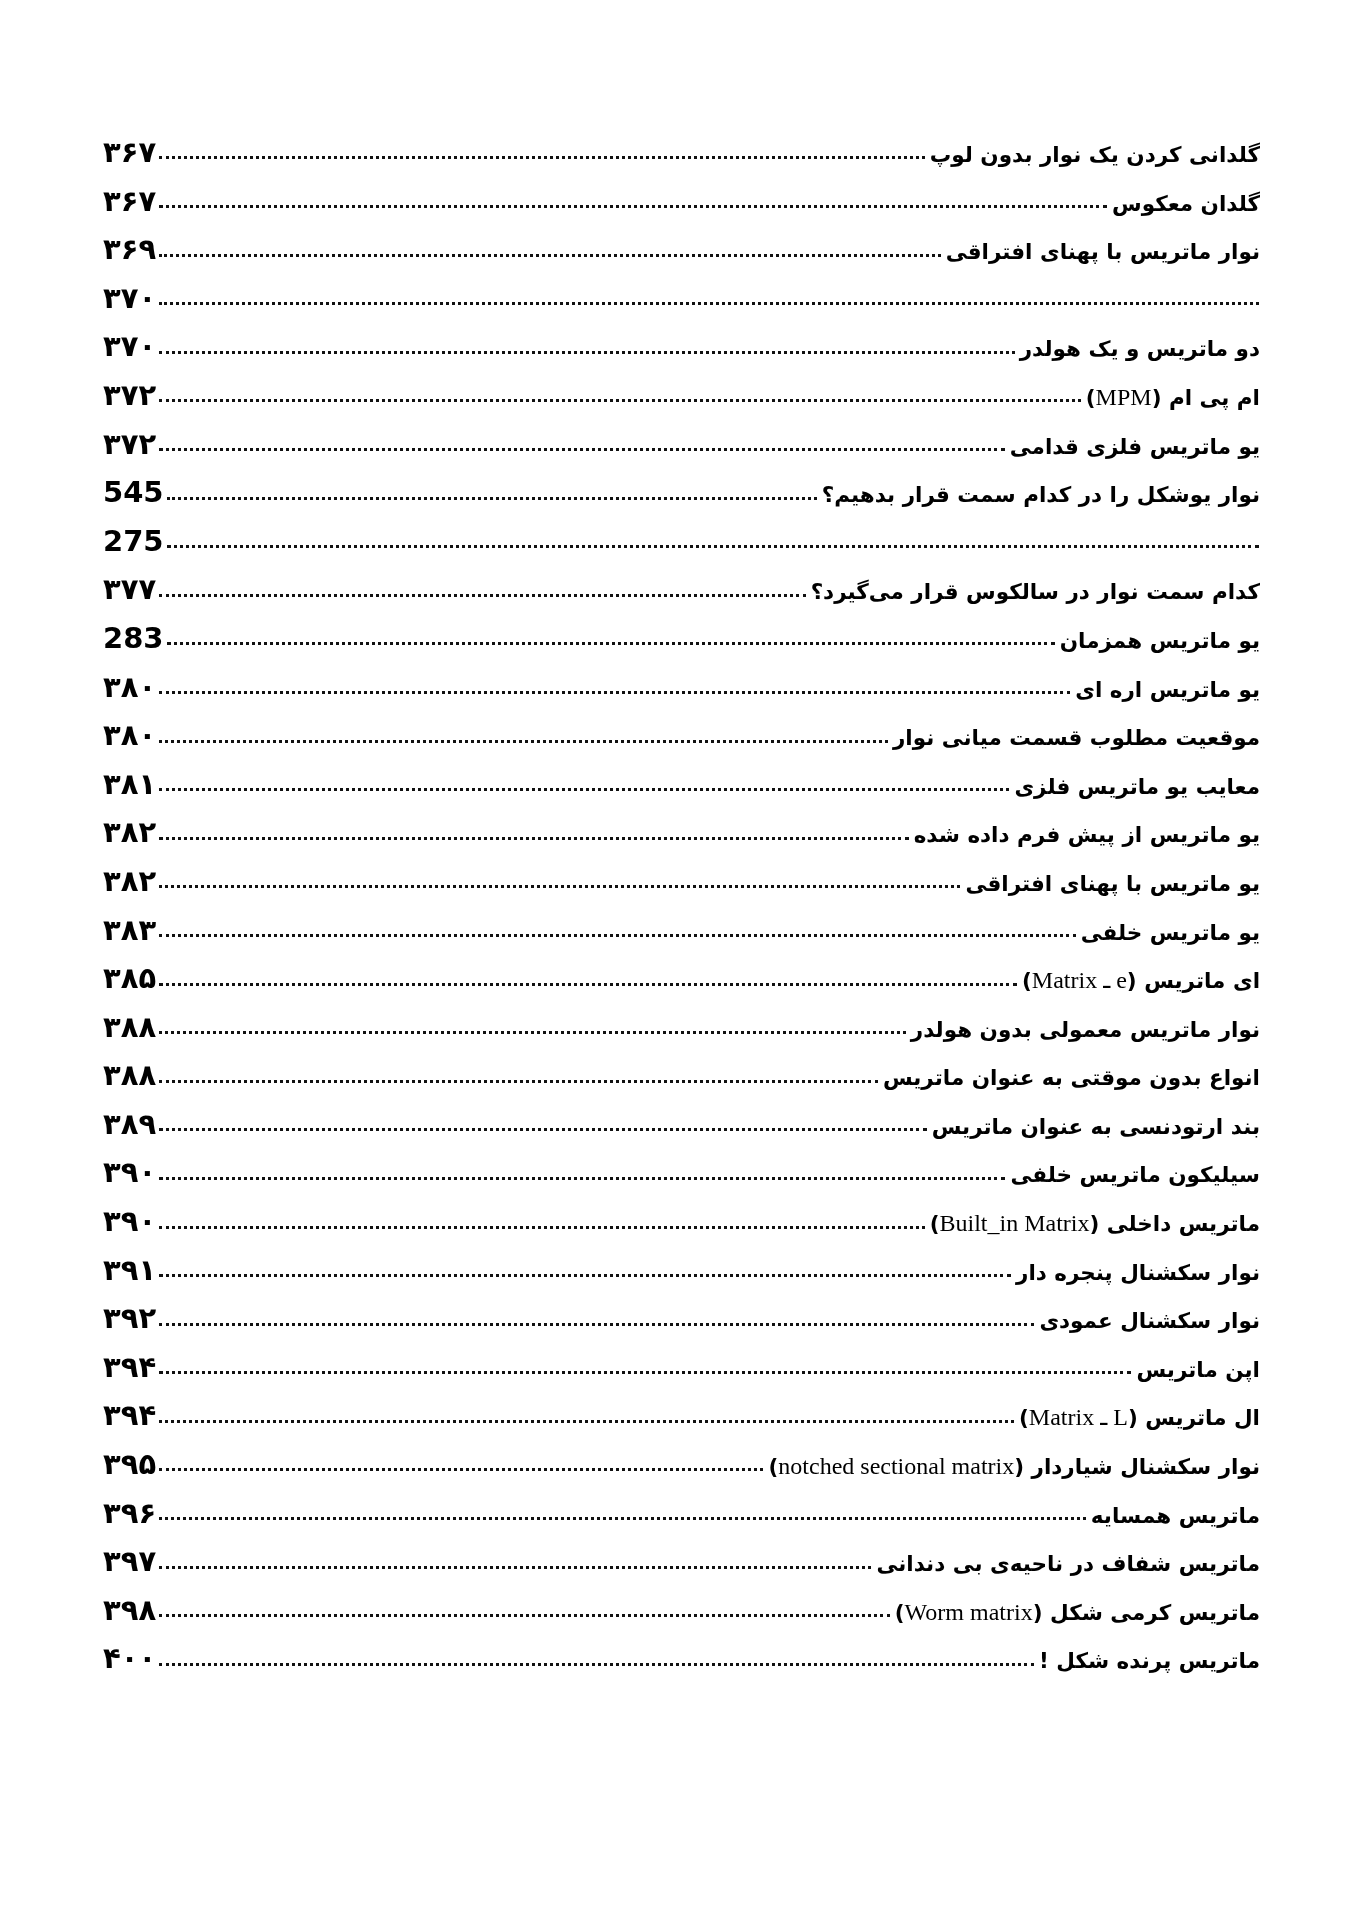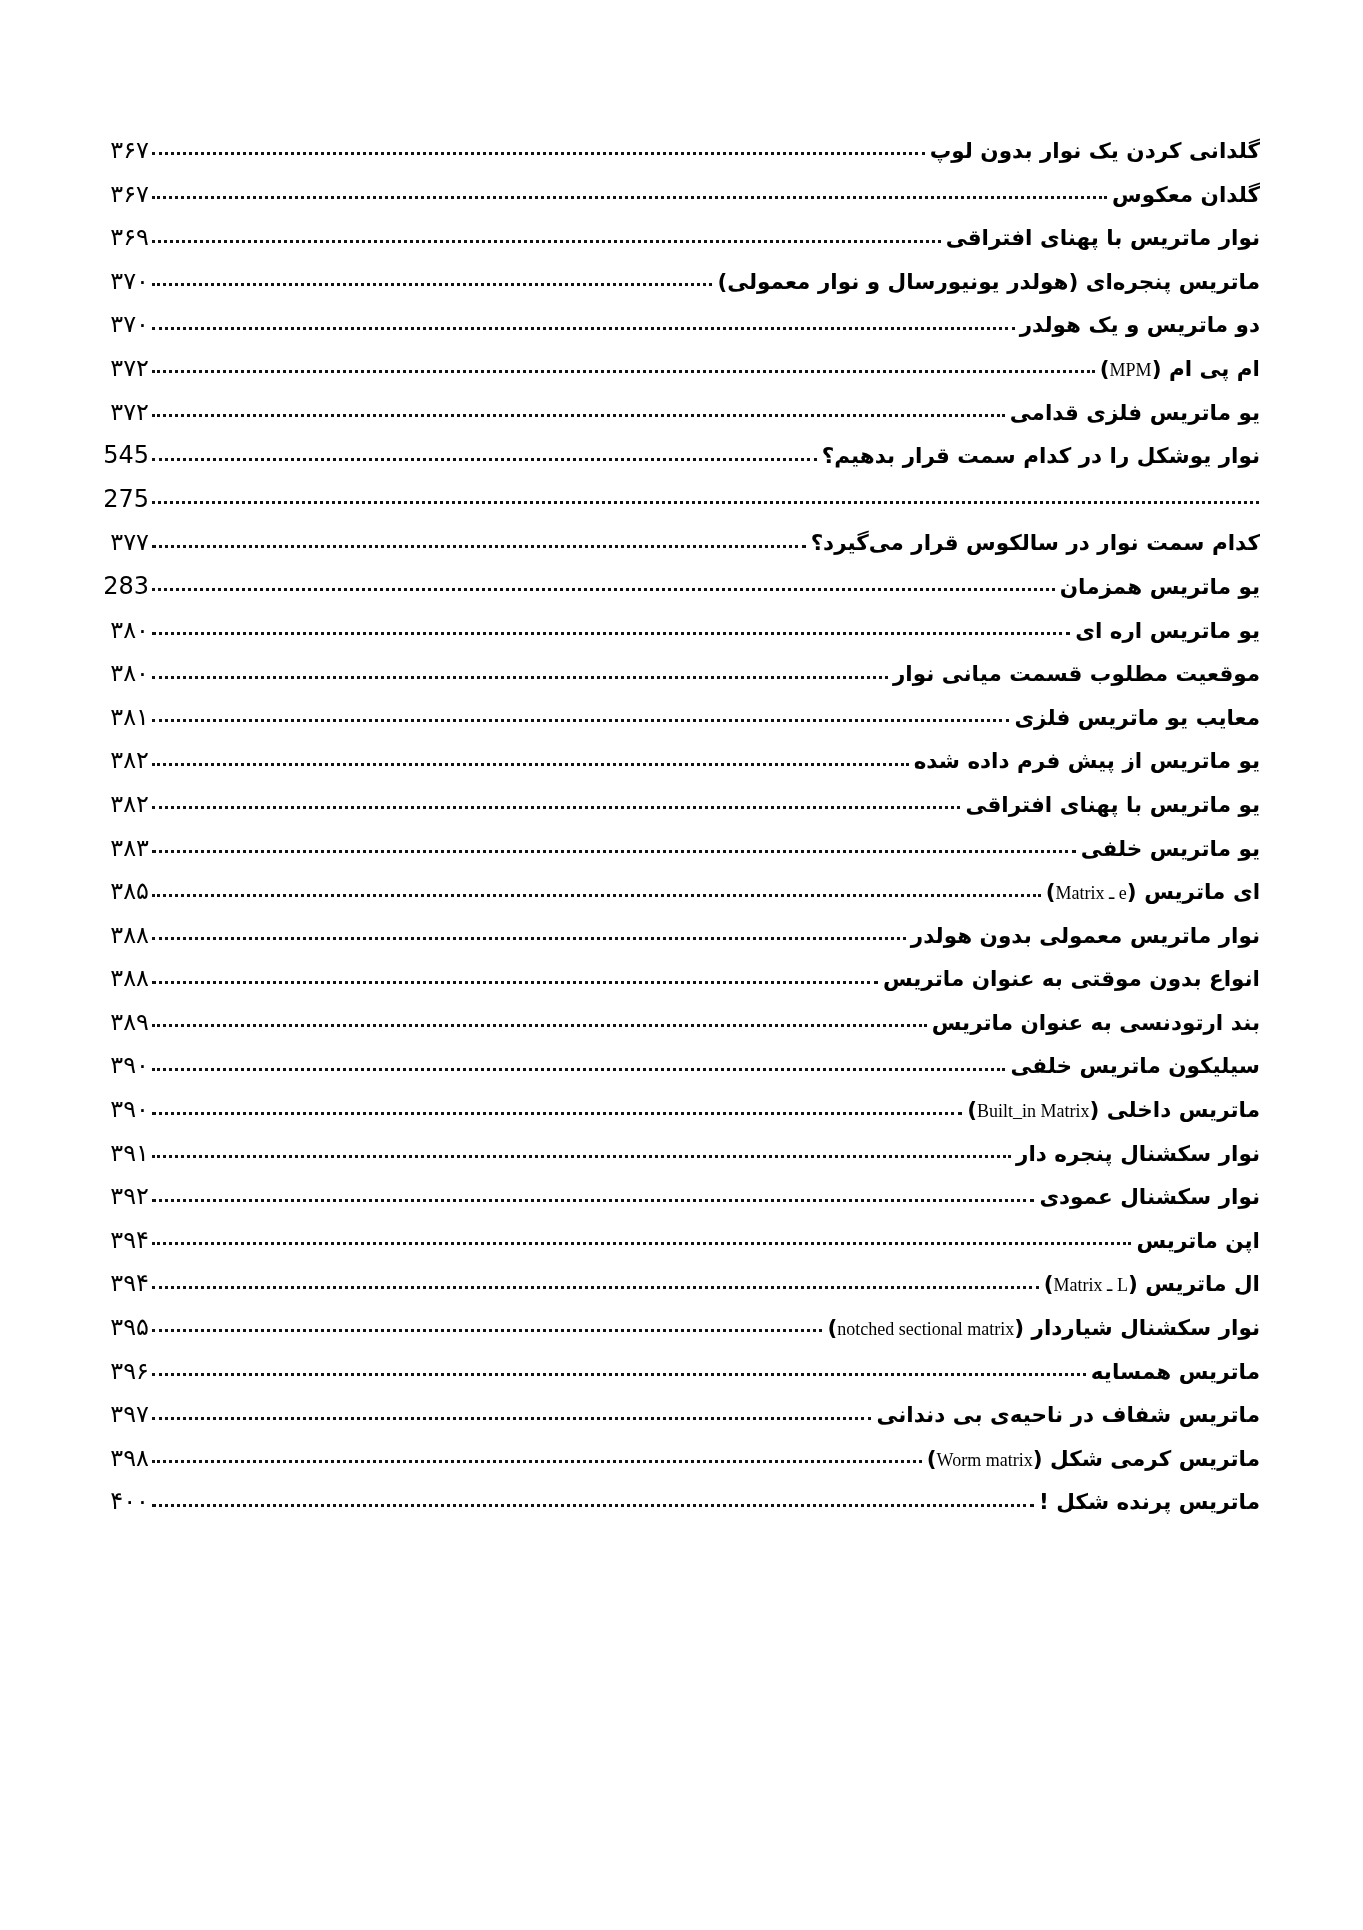--- a/index.html
+++ b/index.html
@@ -70,11 +70,11 @@
 
   .toc-page {
     flex: 0 0 auto;
-    font-size: 24px;
-    font-weight: normal;
+    font-size: 29px;
+    font-weight: bold;
     direction: ltr;
     unicode-bidi: isolate;
-    text-align: right;
+    text-align: left;
     min-width: 46px;
     padding-right: 2px;
   }

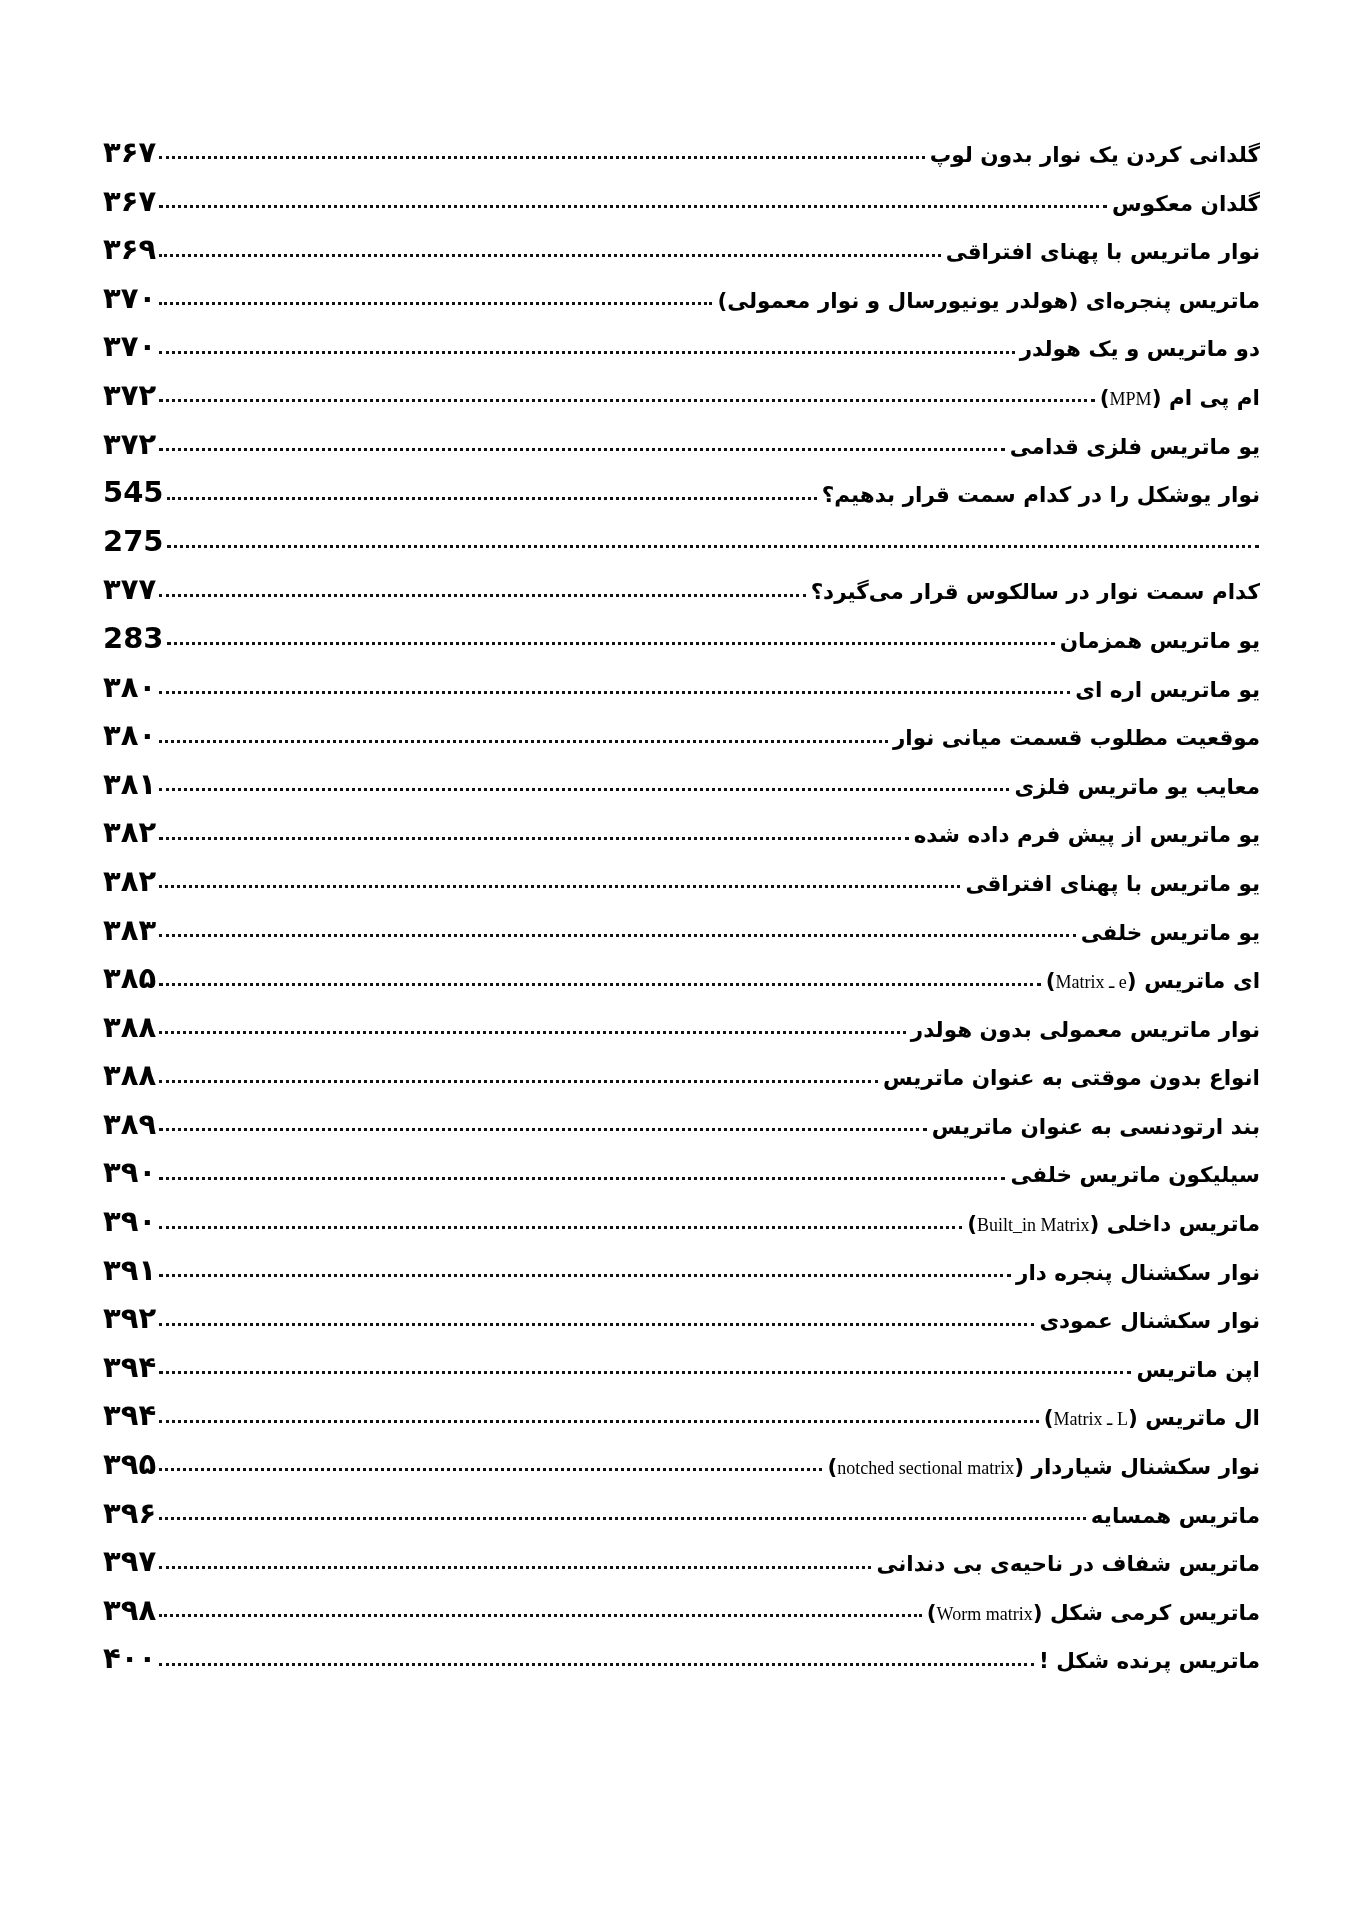--- a/index.html
+++ b/index.html
@@ -107,7 +107,6 @@
         <span class="toc-page">۳۶۹</span>
       </div>
       <div class="toc-row">
-        <span class="toc-title">ماتریس پنجره‌ای (هولدر یونیورسال و نوار معمولی)</span>
         <span class="toc-leader"></span>
         <span class="toc-page">۳۷۰</span>
       </div>

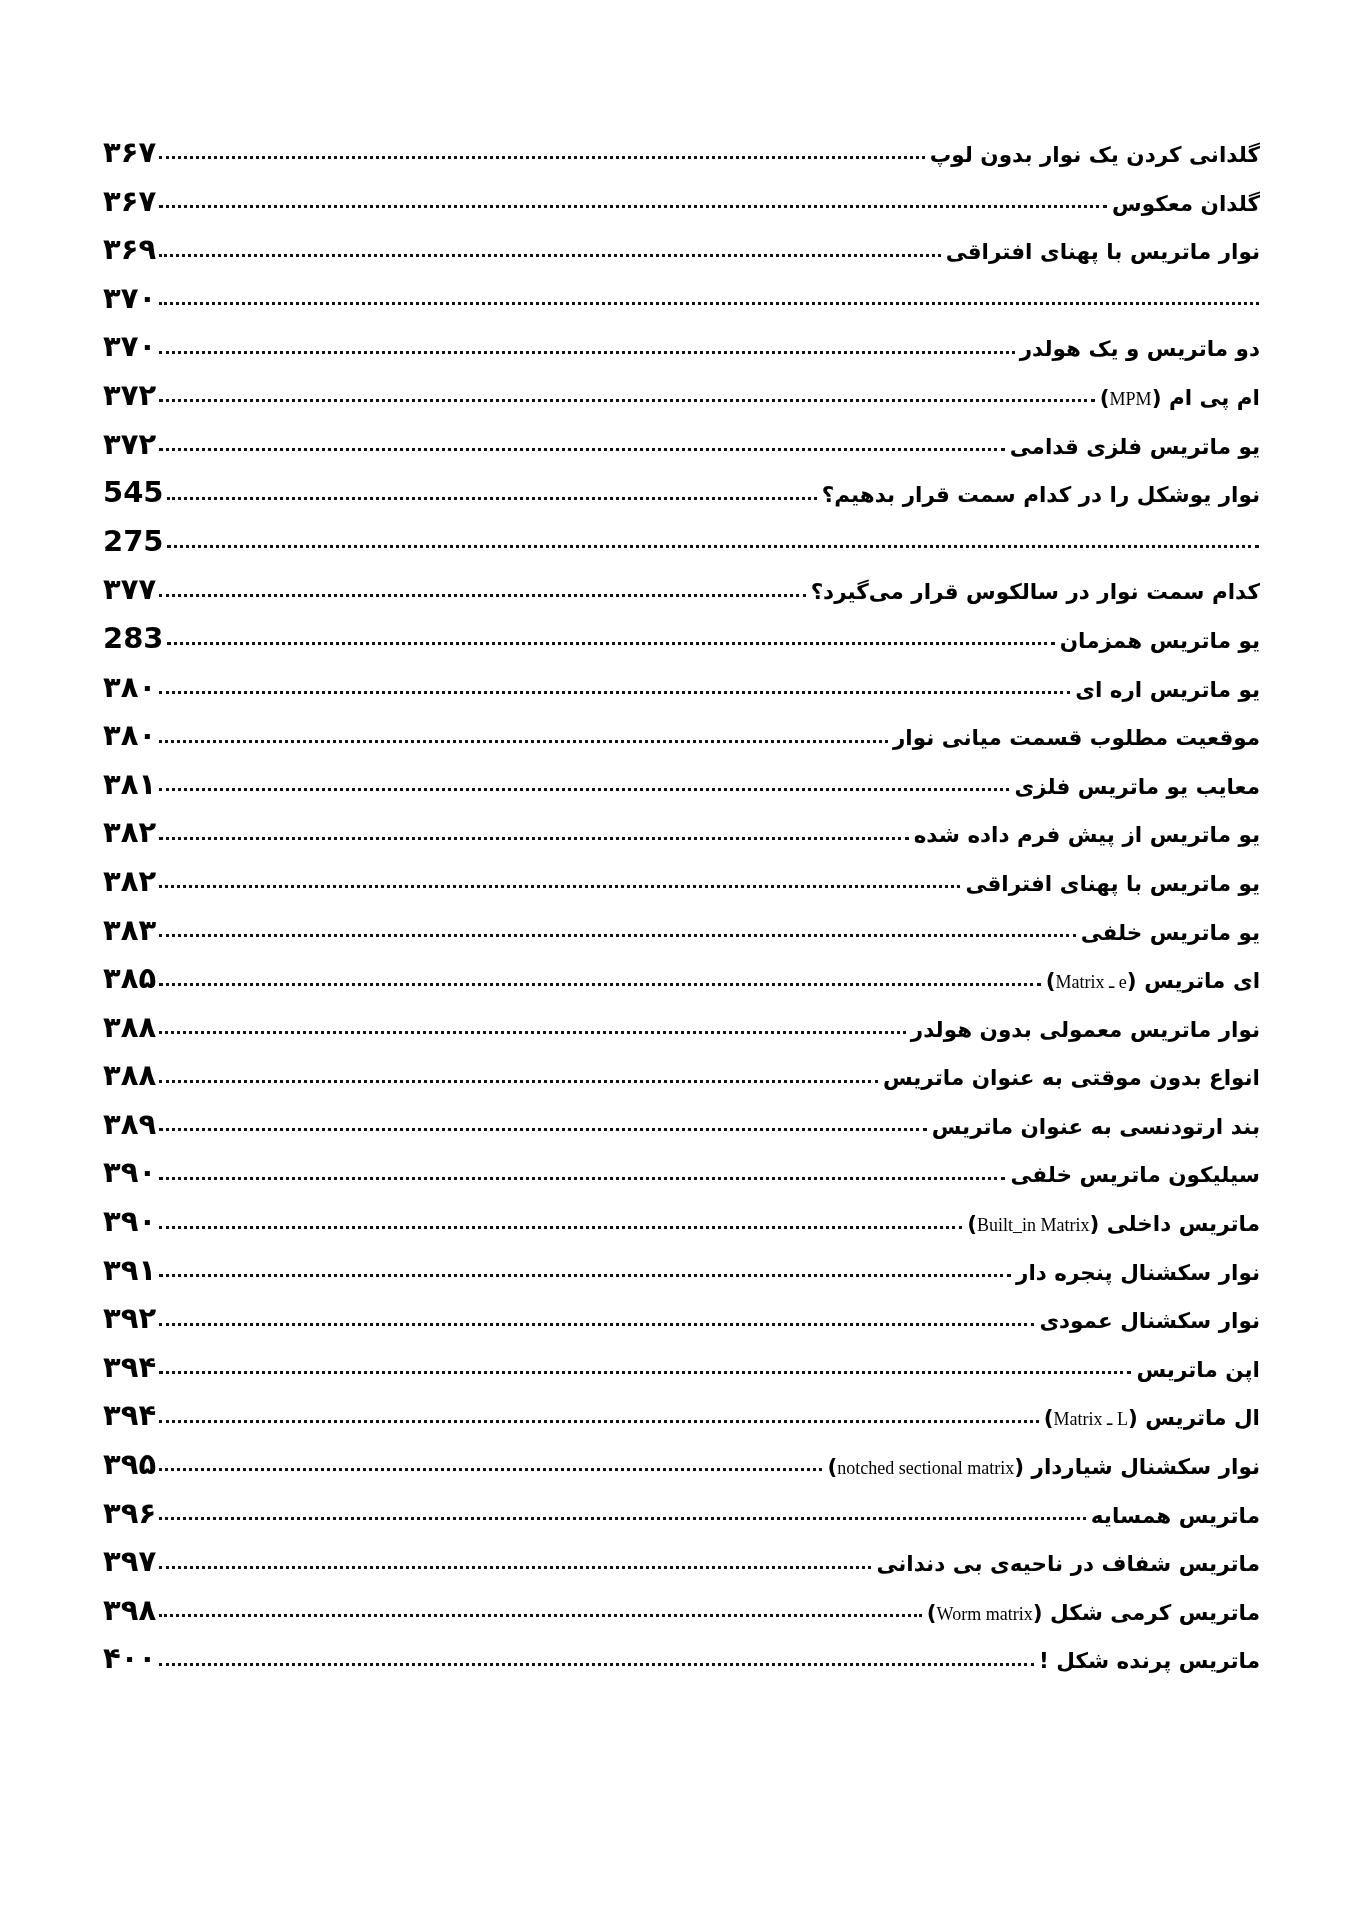--- a/index.html
+++ b/index.html
@@ -83,7 +83,7 @@
   .lat {
     font-family: "Liberation Serif", "DejaVu Serif", serif;
     font-weight: normal;
-    font-size: 18px;
+    font-size: 24px;
   }
 </style>
 </head>

